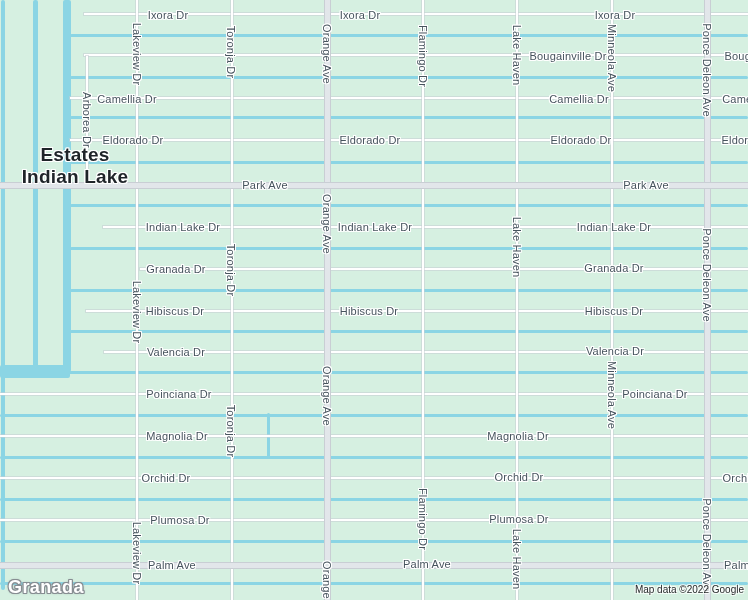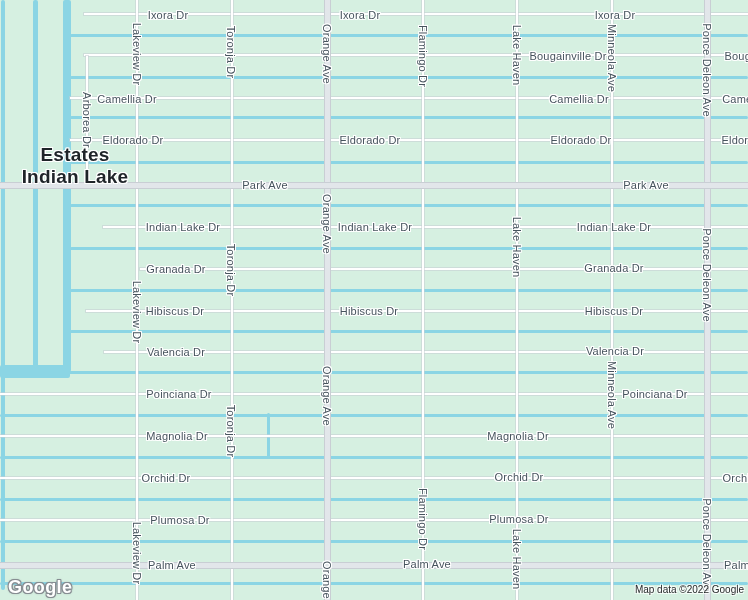--- a/index.html
+++ b/index.html
@@ -164,7 +164,7 @@
     <div>Indian Lake</div>
   </div>
 
-  <div class="google-logo">Google</div>
+  <div class="google-logo">Granada</div>
   <div class="attribution">Map data ©2022 Google</div>
 </div>
 

